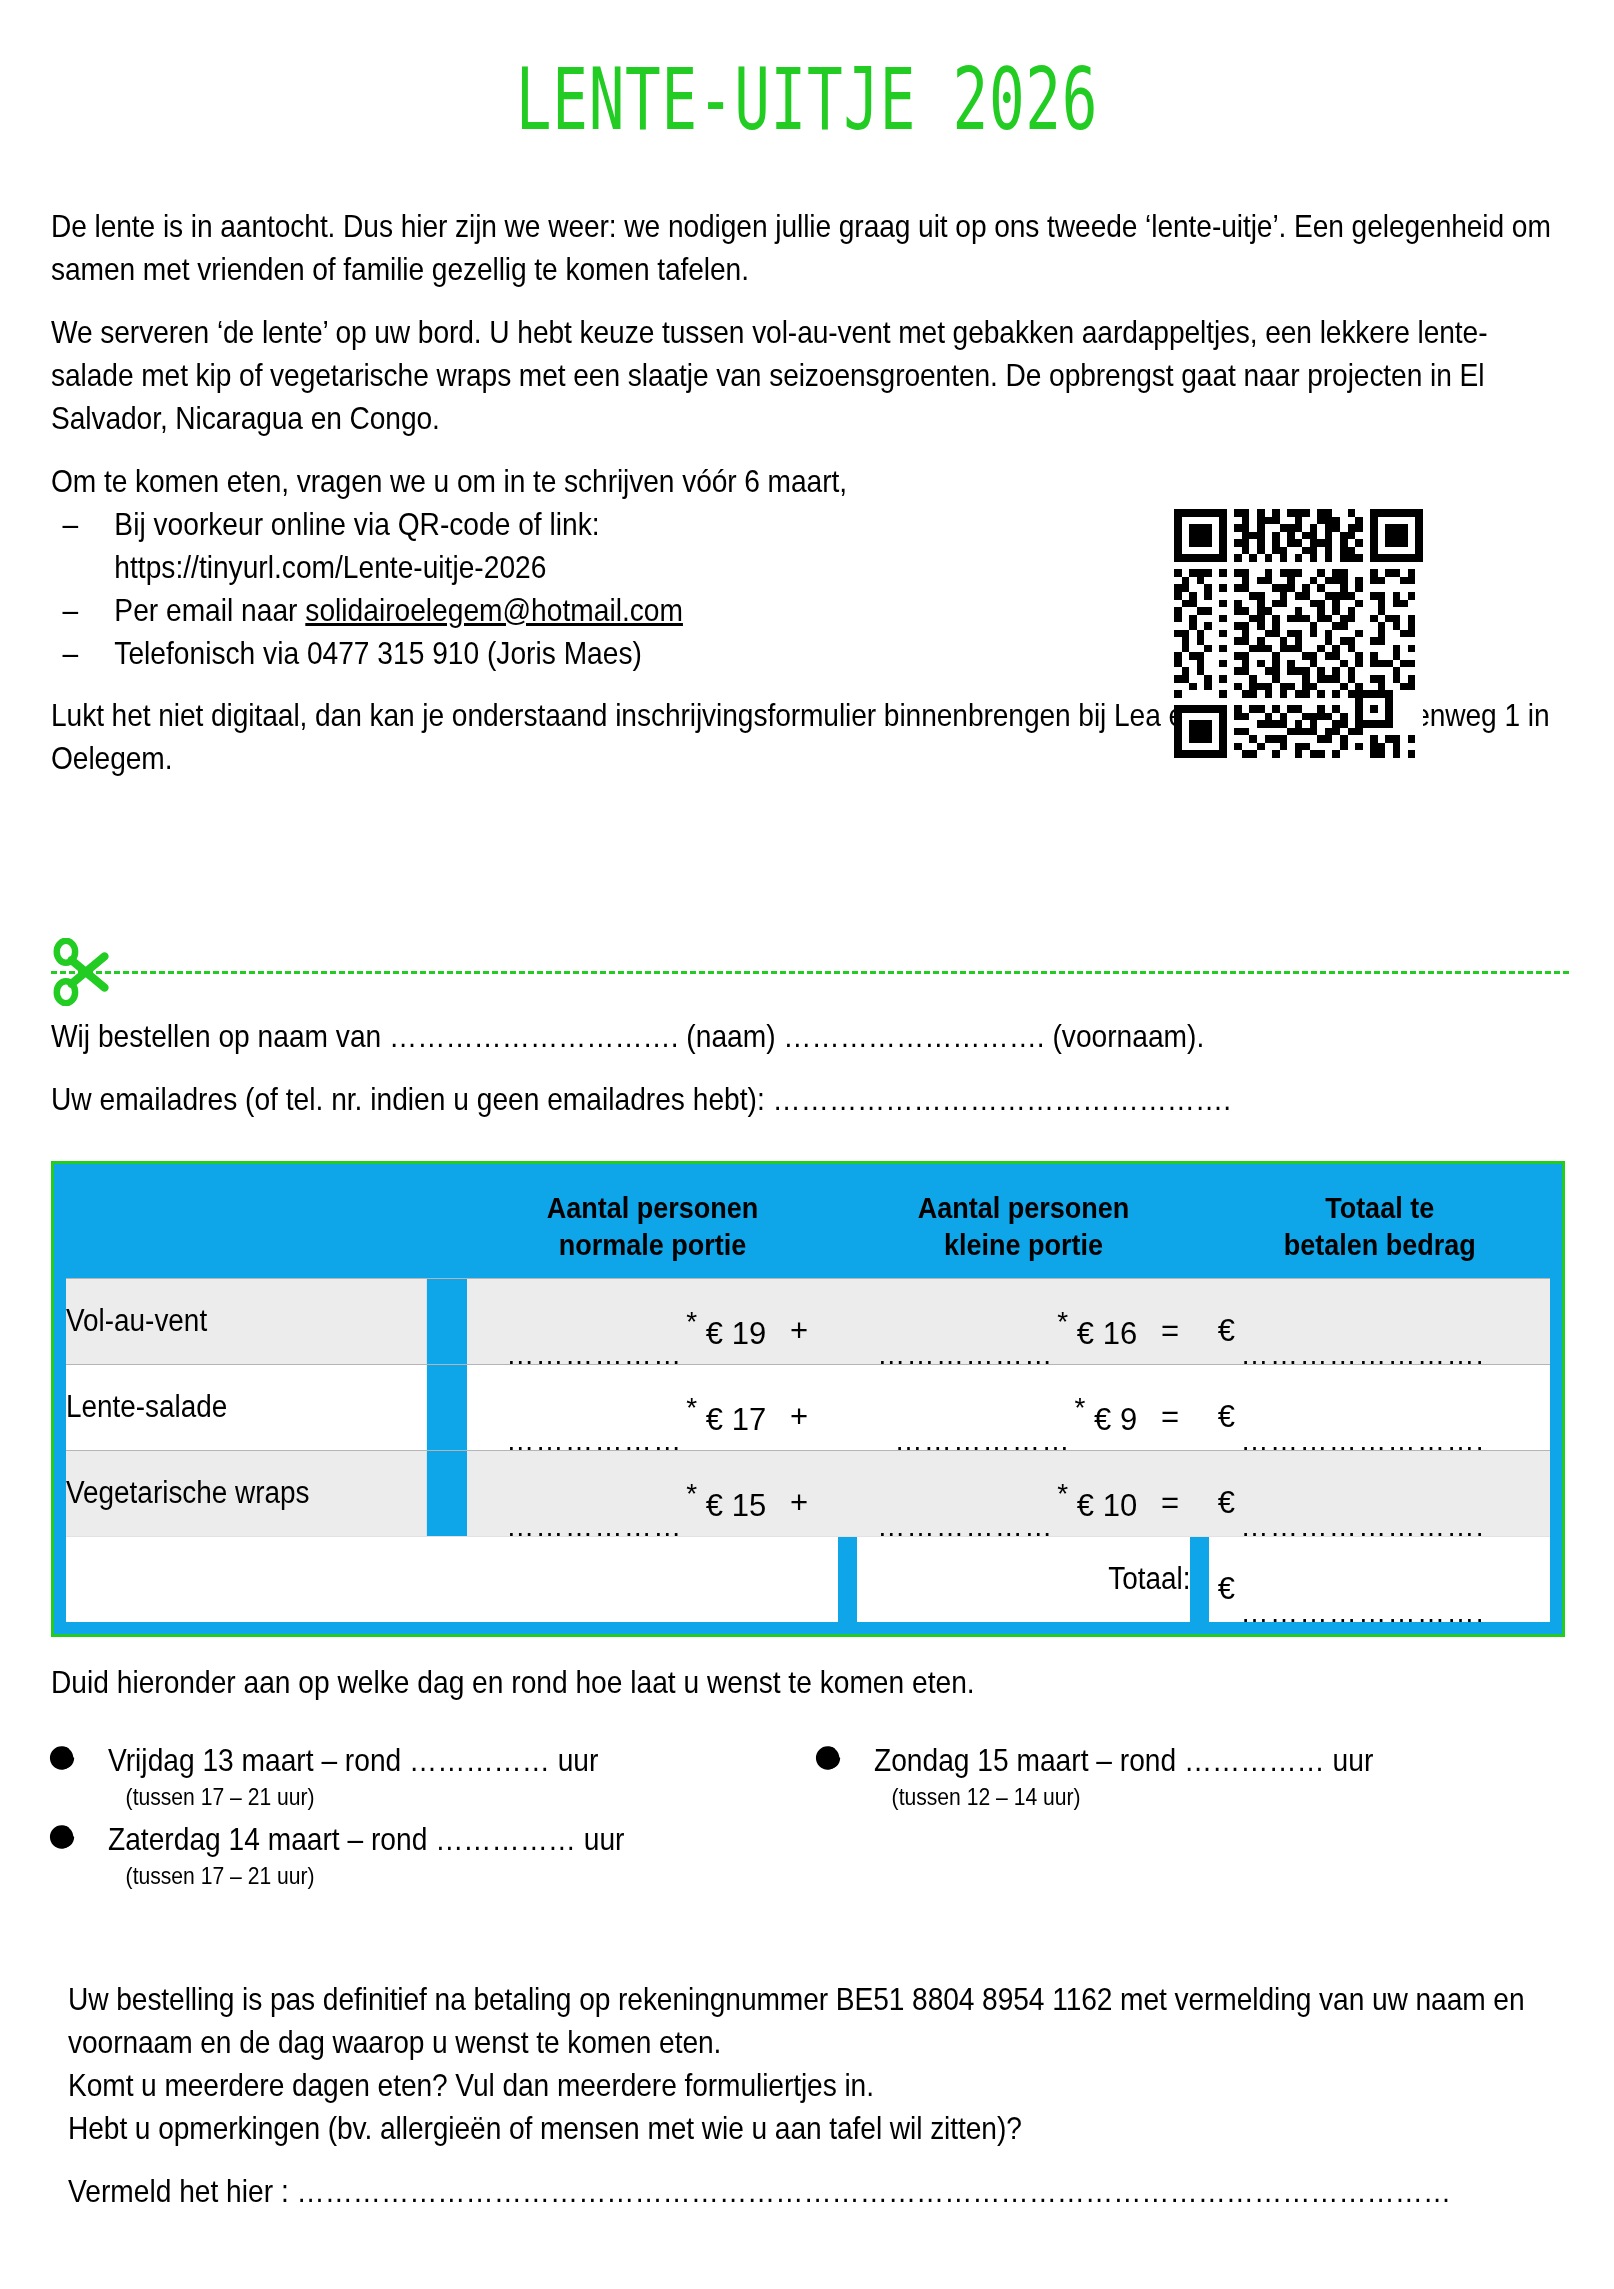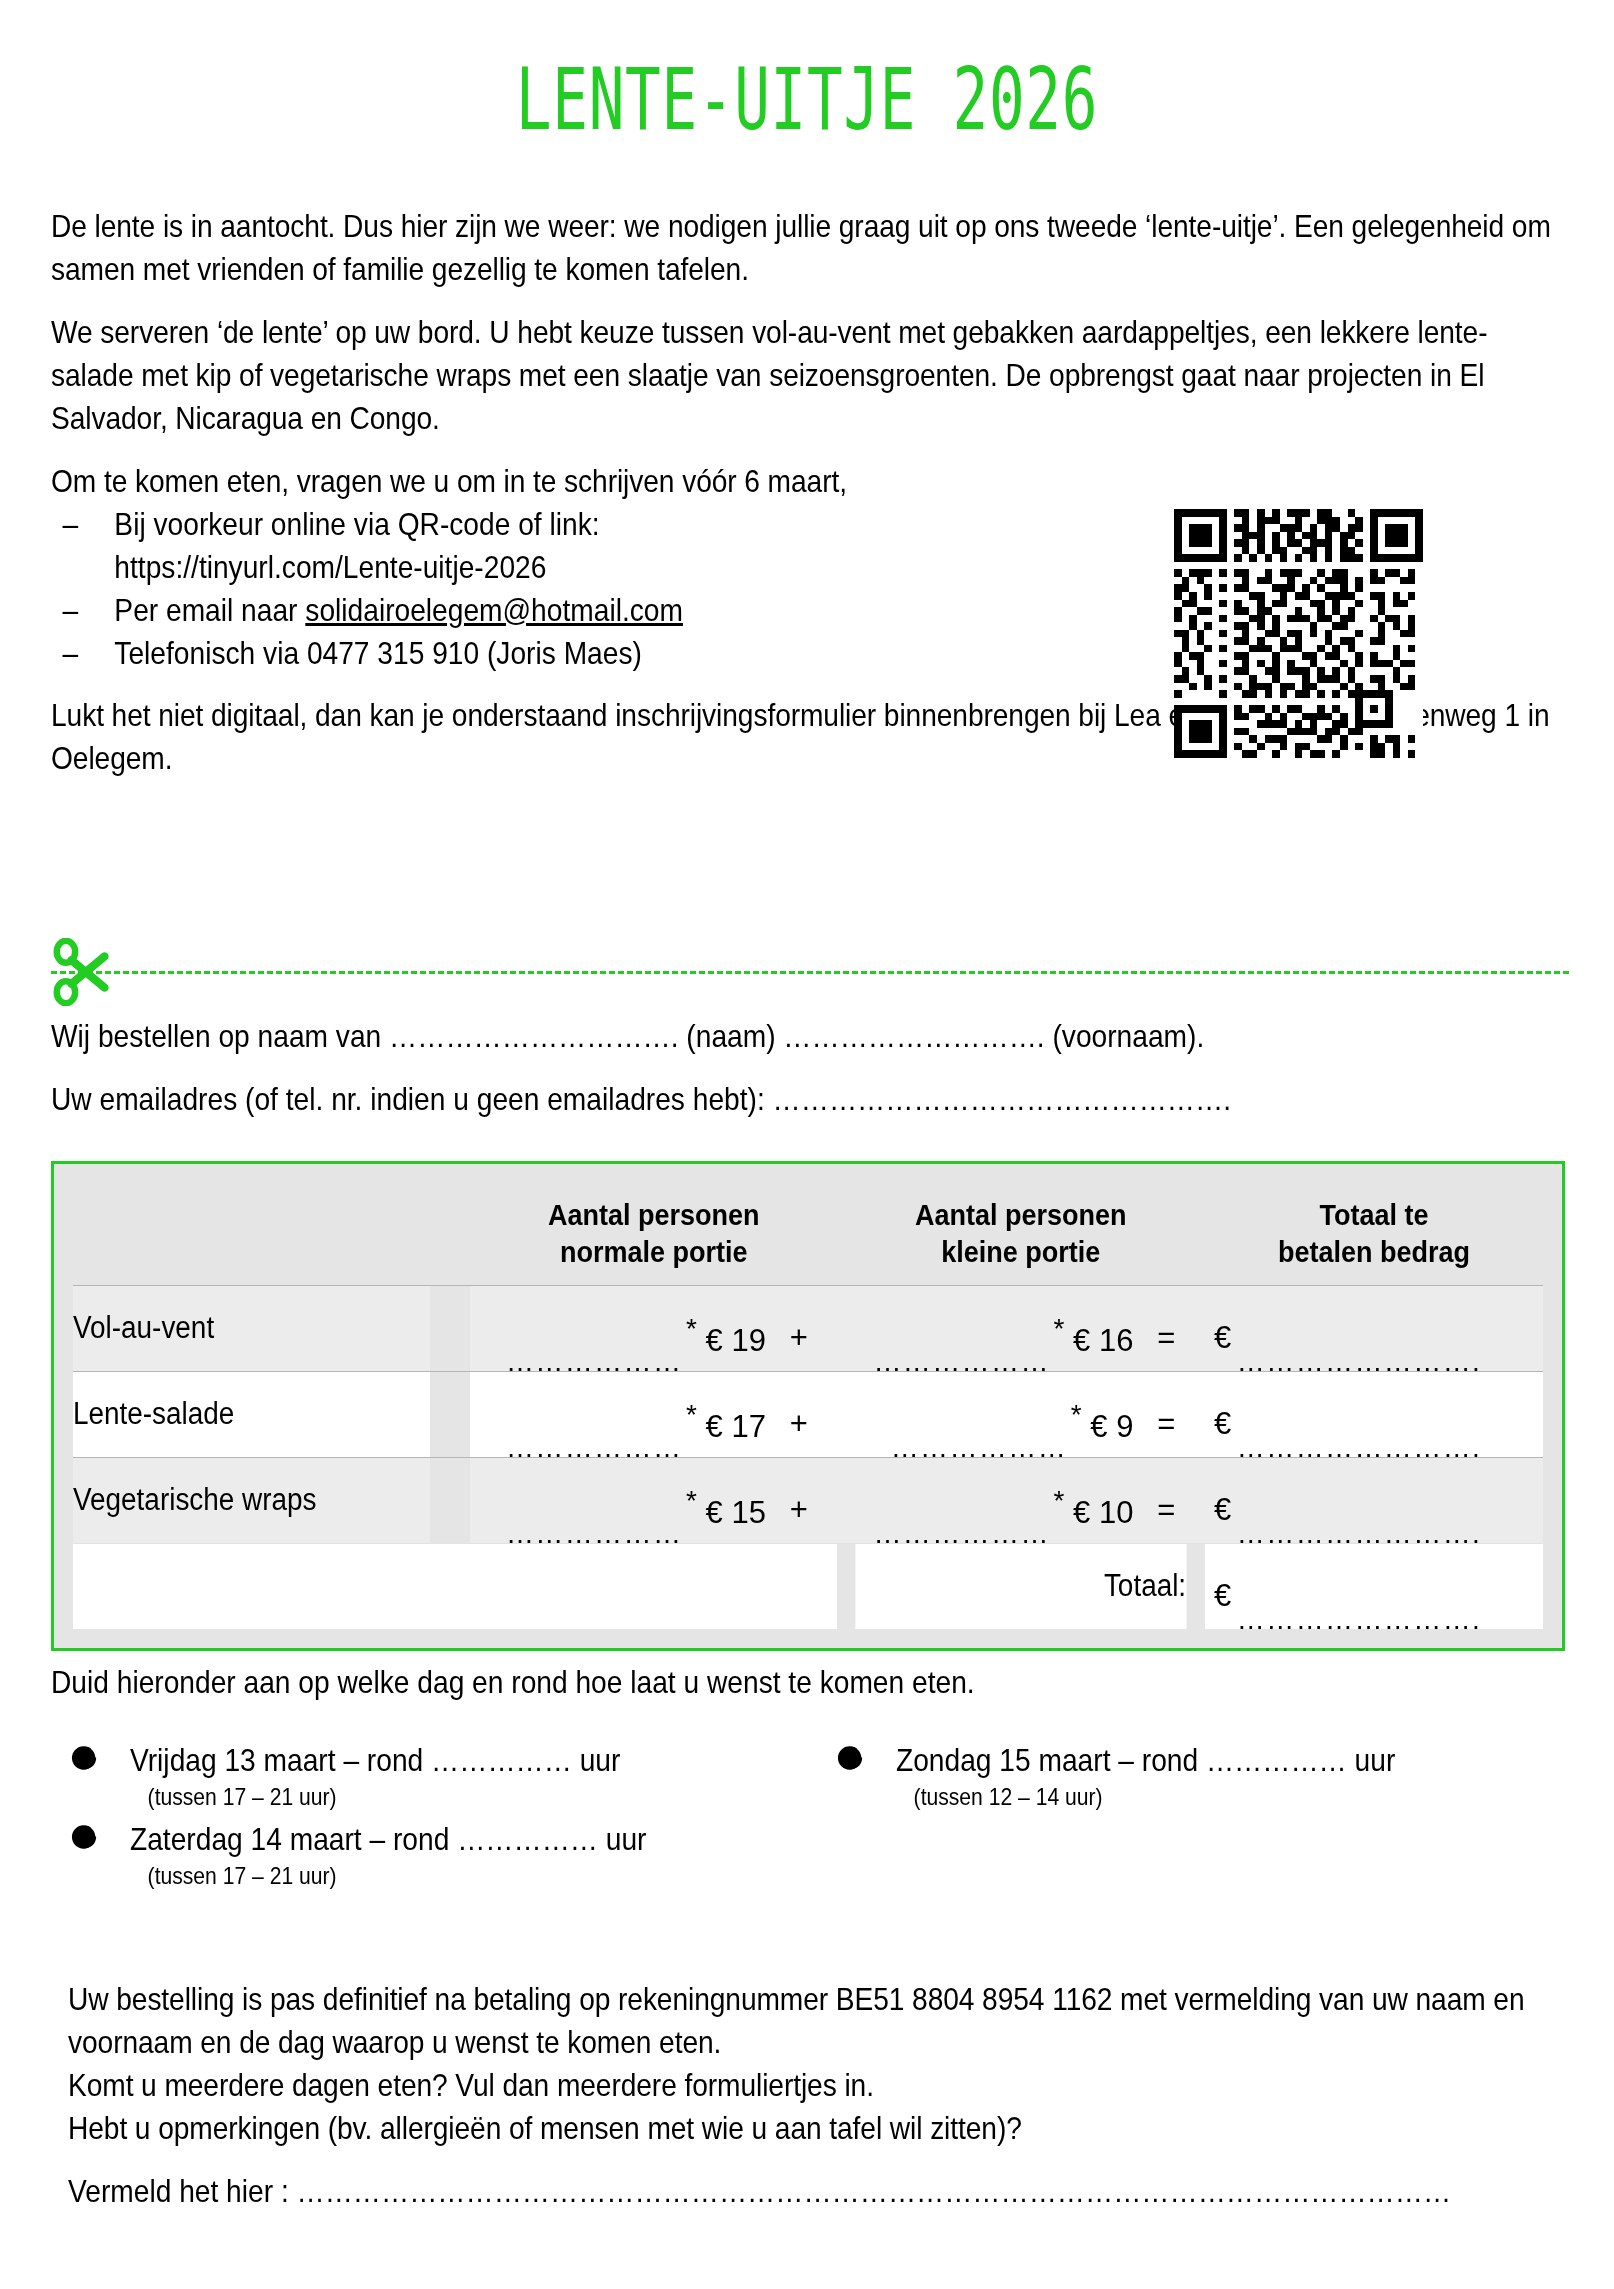--- a/index.html
+++ b/index.html
@@ -143,8 +143,8 @@
     width: 1514px;
     border: 3.7px solid #22cc22;
     box-sizing: border-box;
-    background: #e5e5e5;
-    padding: 19px;
+    background: #0ea5e9;
+    padding: 12px;
   }
   table.order {
     width: 100%;

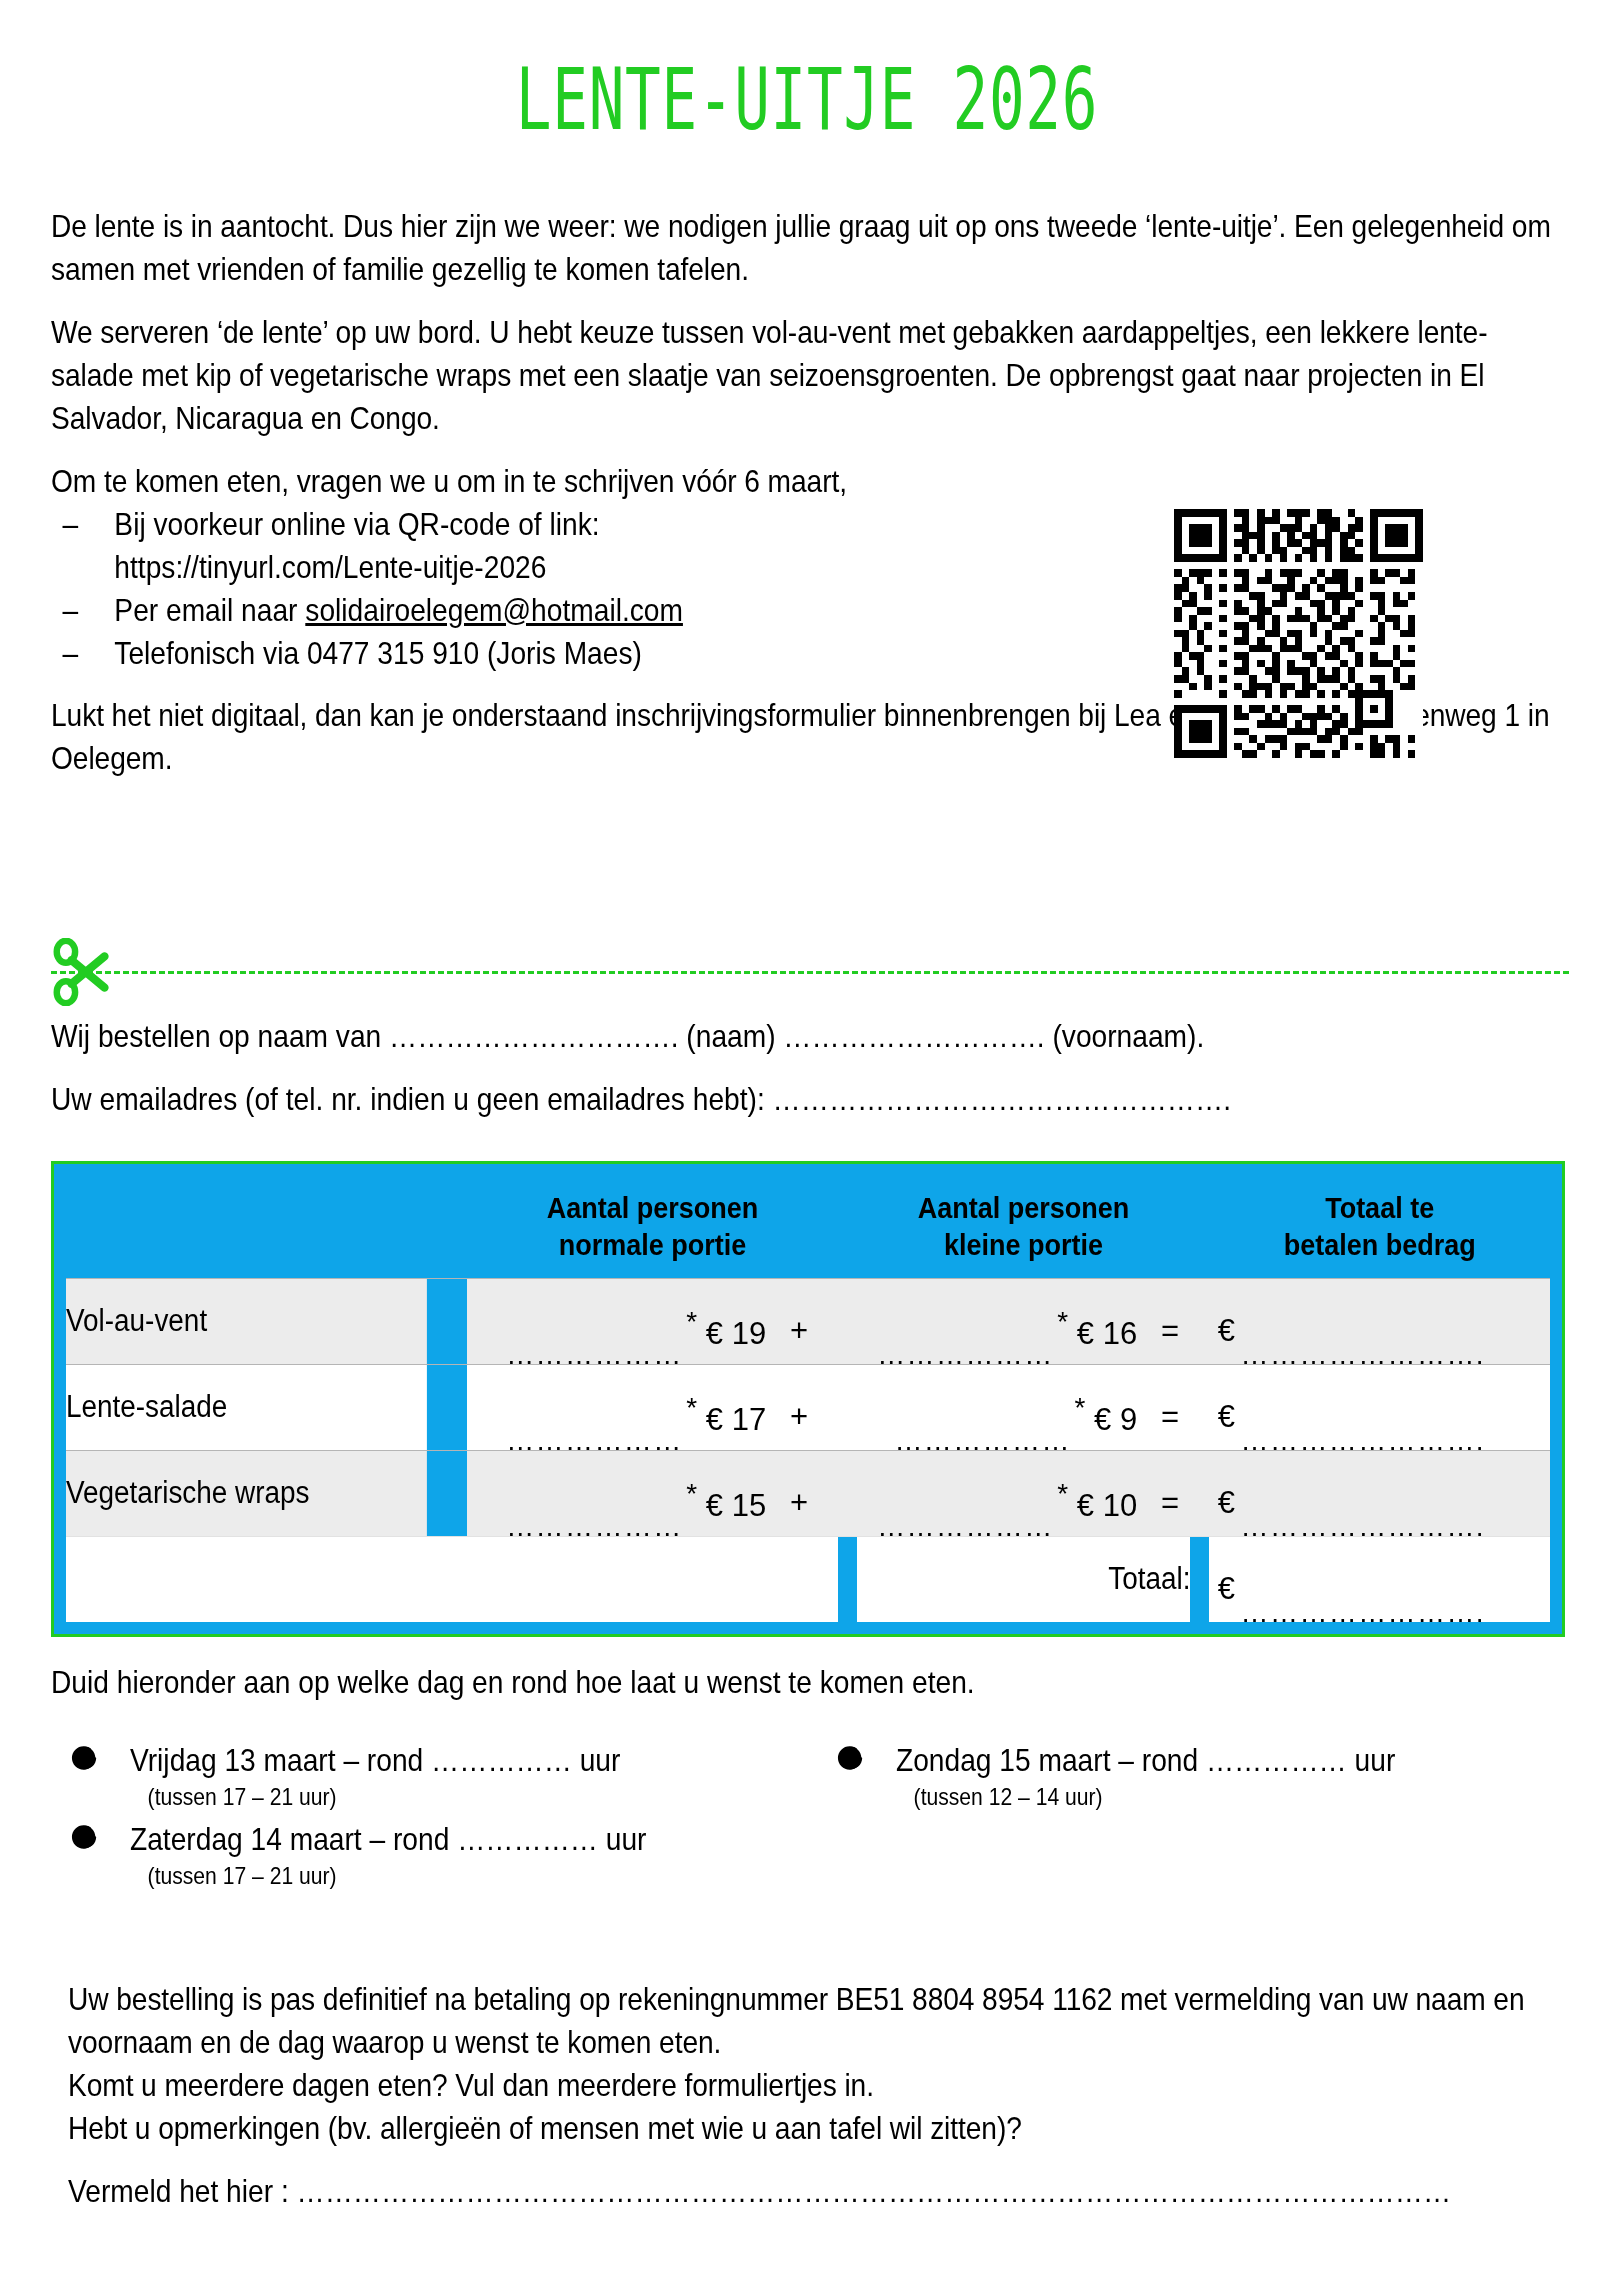--- a/index.html
+++ b/index.html
@@ -250,7 +250,7 @@
   
   .days {
     position: absolute;
-    left: 64px;
+    left: 42px;
     top: 1740px;
     width: 1532px;
   }

